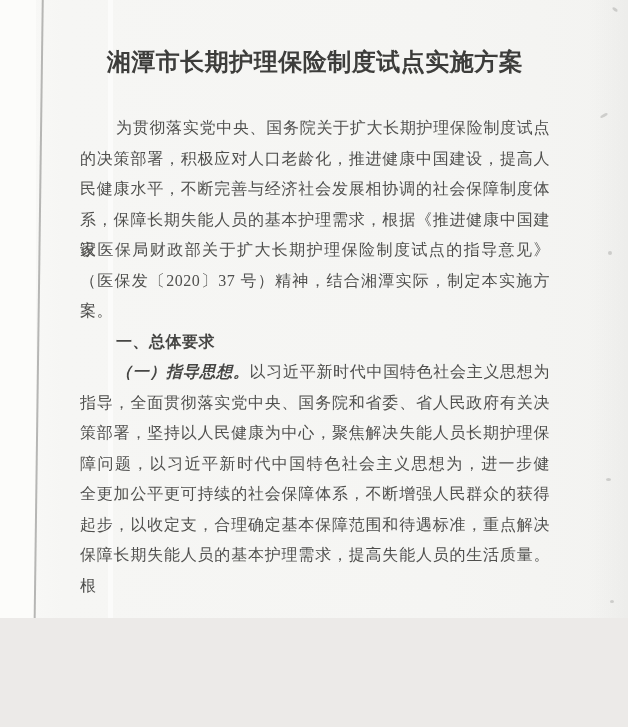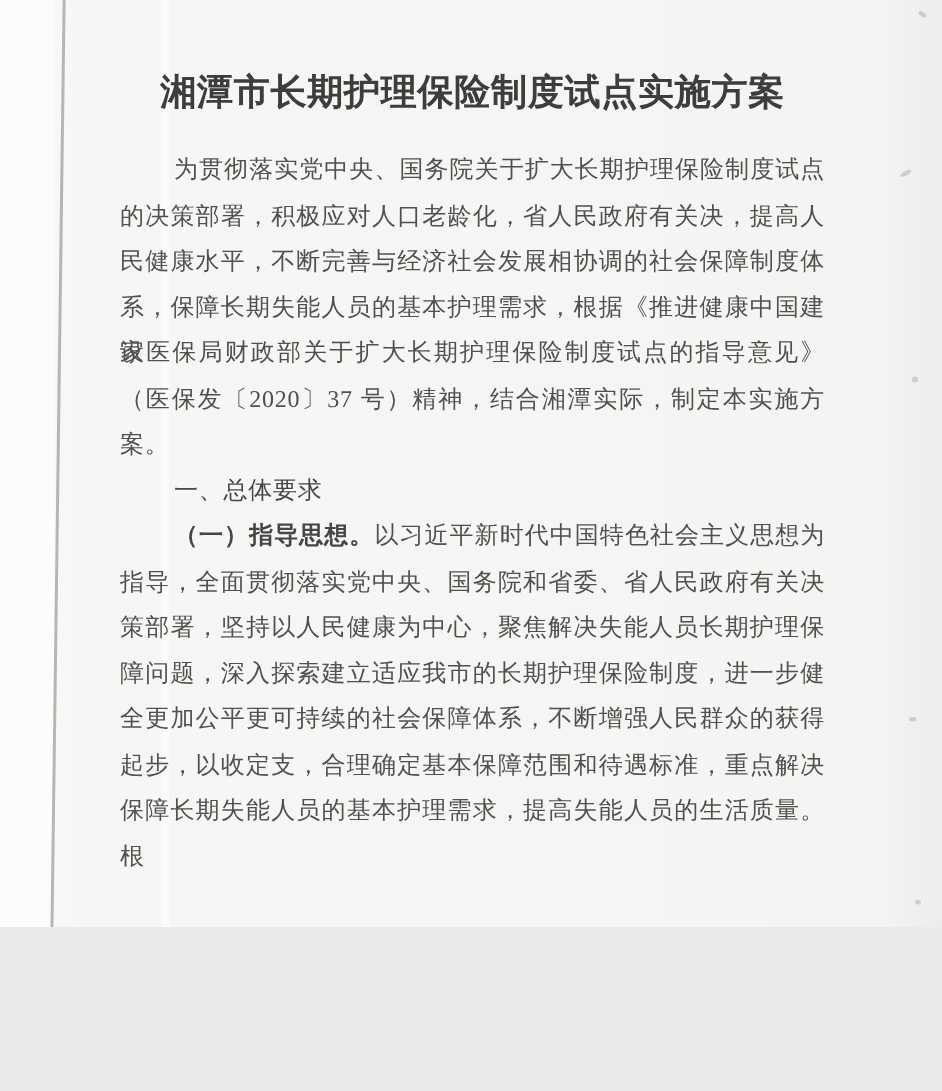--- a/index.html
+++ b/index.html
@@ -46,7 +46,7 @@
     letter-spacing: 0.5px;
   }
   .text-block {
-    position: absolute; left: 80px; top: 99px;
+    position: absolute; left: 80px; top: 113px;
     width: 470px;
     font-size: 16px;
     color: #50504e;

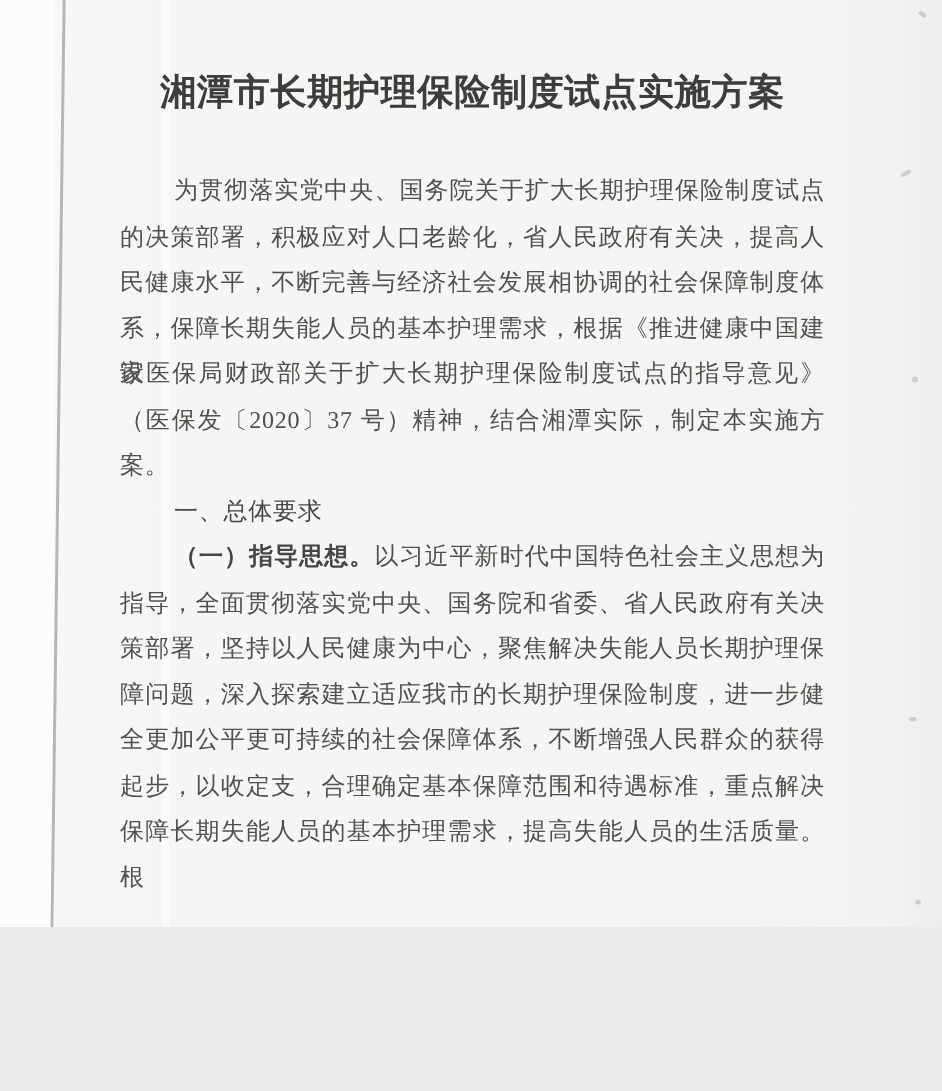--- a/index.html
+++ b/index.html
@@ -103,7 +103,7 @@
 
   <div class="text-block">
     <div class="line just indent">为贯彻落实党中央、国务院关于扩大长期护理保险制度试点</div>
-    <div class="line just">的决策部署，积极应对人口老龄化，省人民政府有关决，提高人</div>
+    <div class="line just">的决策部署，积极应对人口老龄化，推进健康中国建设，提高人</div>
     <div class="line just">民健康水平，不断完善与经济社会发展相协调的社会保障制度体</div>
     <div class="line just">系，保障长期失能人员的基本护理需求，根据《推进健康中国建设</div>
     <div class="line just">家医保局财政部关于扩大长期护理保险制度试点的指导意见》</div>

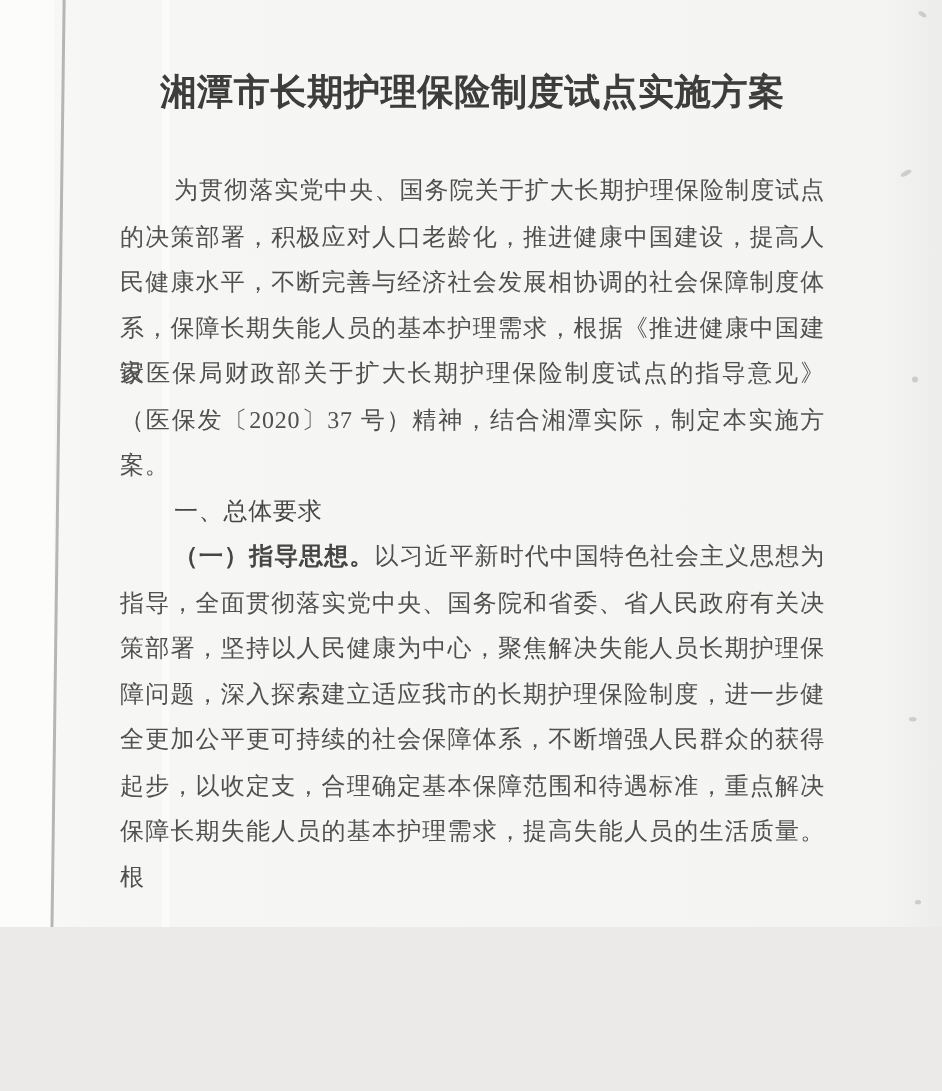--- a/index.html
+++ b/index.html
@@ -64,7 +64,7 @@
     text-align-last: left;
   }
   .indent { padding-left: 36px; }
-  .heading { font-weight: normal; color: #464644; }
+  .heading { font-weight: bold; color: #464644; }
   .lead-bold { font-weight: bold; color: #464644; }
   .page-footer {
     position: absolute; left: 99px; top: 689px;

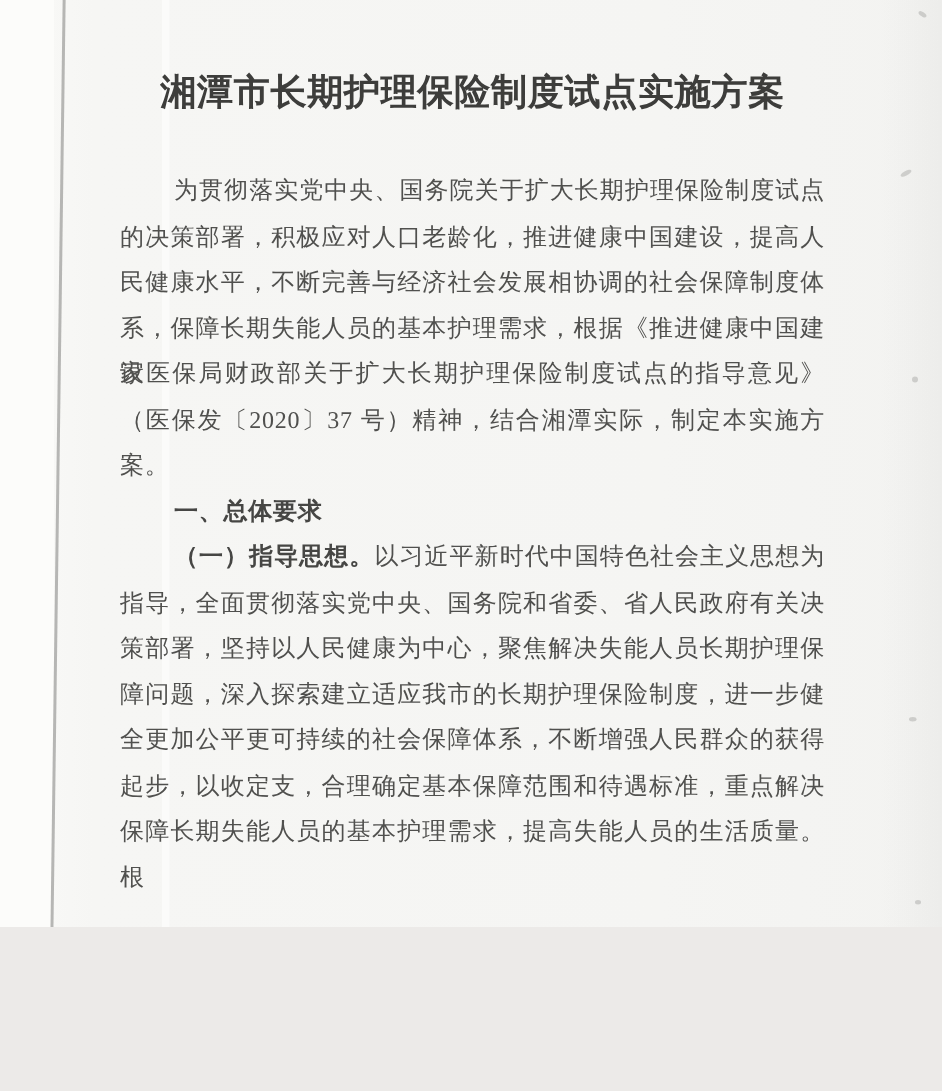--- a/index.html
+++ b/index.html
@@ -65,7 +65,7 @@
   }
   .indent { padding-left: 36px; }
   .heading { font-weight: bold; color: #464644; }
-  .lead-bold { font-weight: bold; color: #464644; }
+  .lead-bold { font-weight: bold; color: #464644; font-style: italic; }
   .page-footer {
     position: absolute; left: 99px; top: 689px;
     font-size: 15px; line-height: 16px;

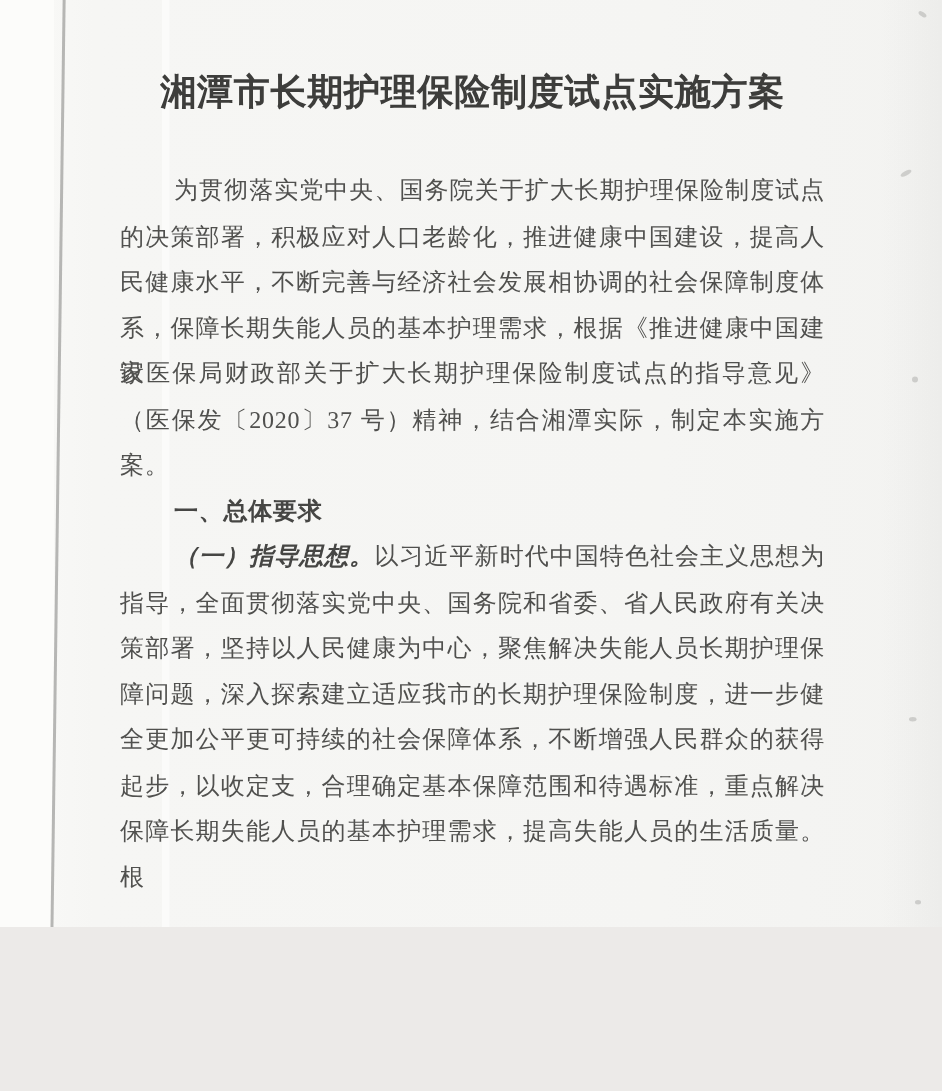--- a/index.html
+++ b/index.html
@@ -113,7 +113,7 @@
     <div class="line just indent"><span class="lead-bold">（一）指导思想。</span><span>以习近平新时代中国特色社会主义思想为</span></div>
     <div class="line just">指导，全面贯彻落实党中央、国务院和省委、省人民政府有关决</div>
     <div class="line just">策部署，坚持以人民健康为中心，聚焦解决失能人员长期护理保</div>
-    <div class="line just">障问题，深入探索建立适应我市的长期护理保险制度，进一步健</div>
+    <div class="line just">障问题，以习近平新时代中国特色社会主义思想为，进一步健</div>
     <div class="line just">全更加公平更可持续的社会保障体系，不断增强人民群众的获得</div>
     <div class="line just">起步，以收定支，合理确定基本保障范围和待遇标准，重点解决</div>
     <div class="line just">保障长期失能人员的基本护理需求，提高失能人员的生活质量。根</div>

